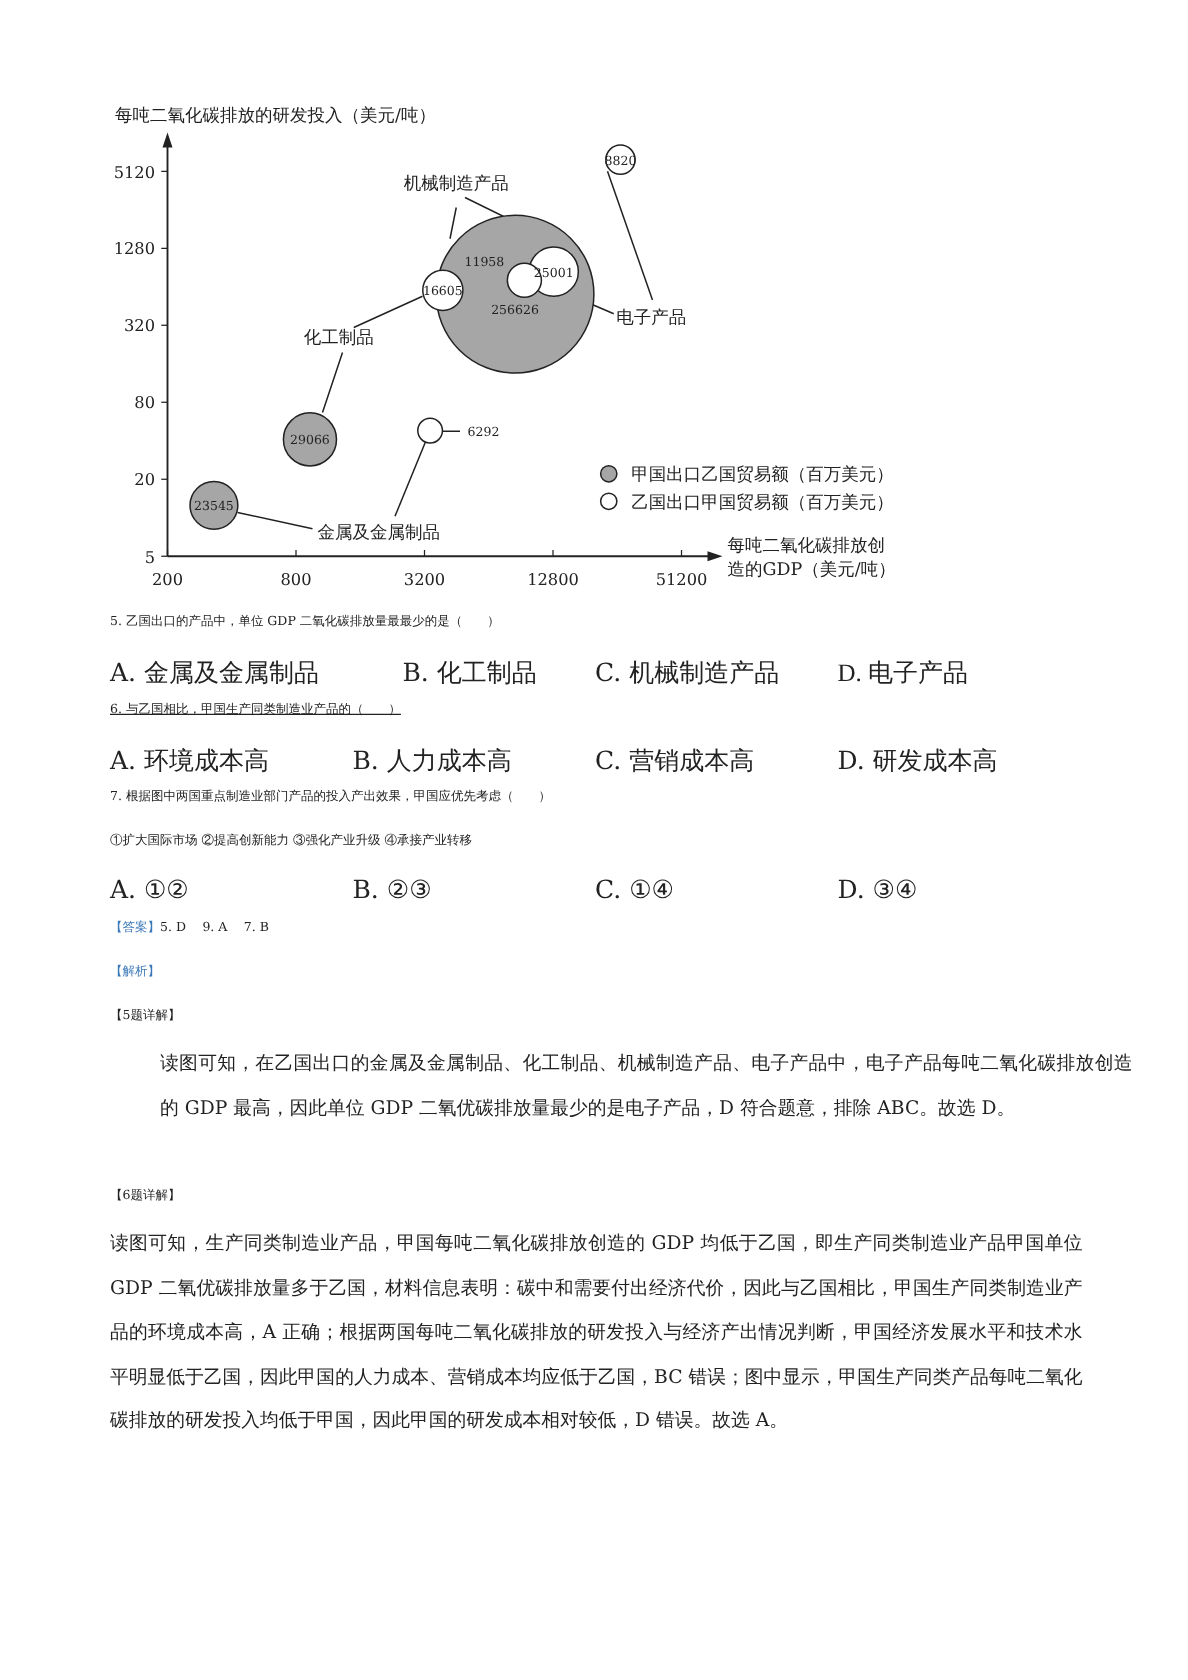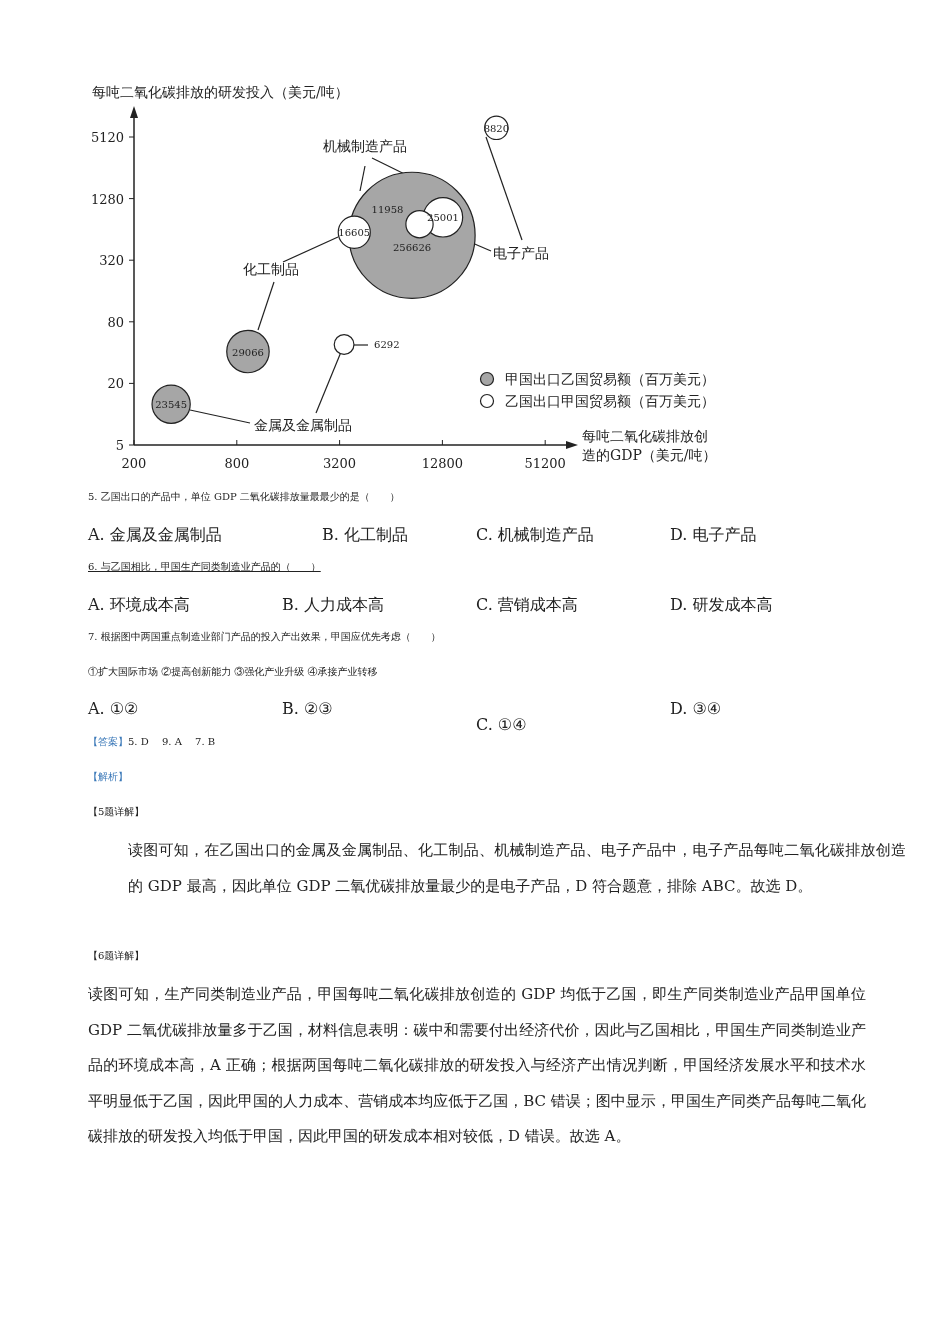--- a/index.html
+++ b/index.html
@@ -13,7 +13,7 @@
   .axis-title { font-size: 14px; }
   .legend-text { font-size: 14px; }
   .line { position: absolute; left: 88px; font-size: 10px; white-space: nowrap; }
-  .opt { position: absolute; font-size: 16px; white-space: nowrap; }
+  .opt { position: absolute; font-size: 20px; white-space: nowrap; }
   .blue { color: #3a78b8; }
   .para { position: absolute; left: 88px; width: 778px; font-size: 15px; line-height: 35.5px;
           text-align: justify; }

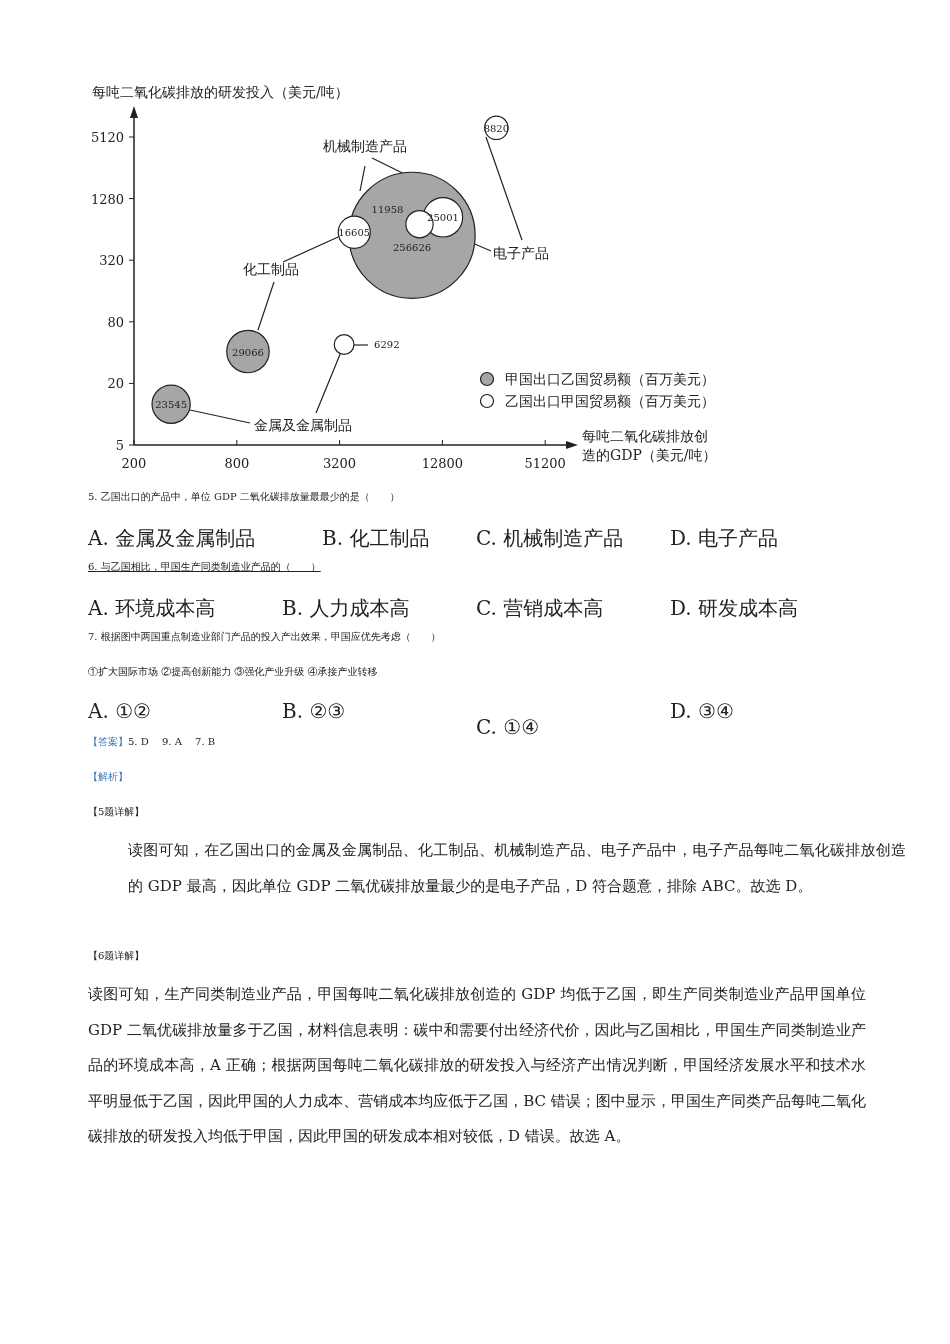--- a/index.html
+++ b/index.html
@@ -98,7 +98,7 @@
 <div class="opt" style="left:88px; top:525px;">A. 金属及金属制品</div>
 <div class="opt" style="left:282px; top:525px;margin-left:40px;">B. 化工制品</div>
 <div class="opt" style="left:476px; top:525px;">C. 机械制造产品</div>
-<div class="opt" style="left:670px; top:525px;">D. 电子产品</div>
+<div class="opt" style="left:670px; top:525px;font-family:Liberation Serif, serif;">D. 电子产品</div>
 
 <div class="line" style="top:560px;text-decoration:underline;">6. 与乙国相比，甲国生产同类制造业产品的（　　）</div>
 <div class="opt" style="left:88px; top:595px;">A. 环境成本高</div>

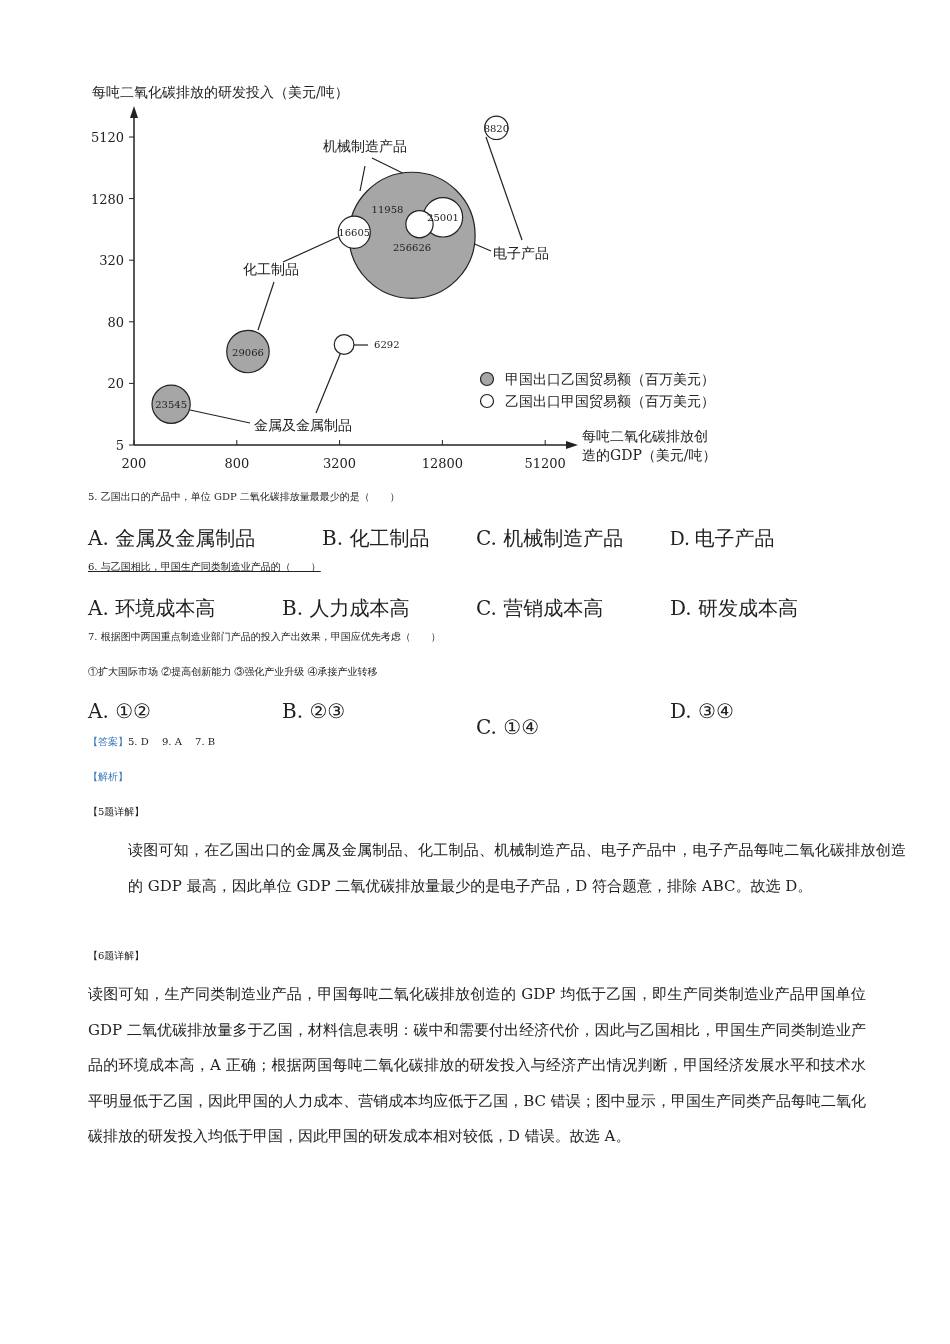--- a/index.html
+++ b/index.html
@@ -110,7 +110,7 @@
 <div class="line" style="top:665px;">①扩大国际市场 ②提高创新能力 ③强化产业升级 ④承接产业转移</div>
 <div class="opt" style="left:88px; top:699px;">A. ①②</div>
 <div class="opt" style="left:282px; top:699px;">B. ②③</div>
-<div class="opt" style="left:476px; top:699px;margin-top:16px;">C. ①④</div>
+<div class="opt" style="left:476px; top:699px;">C. ①④</div>
 <div class="opt" style="left:670px; top:699px;">D. ③④</div>
 
 <div class="line" style="top:735px;">

